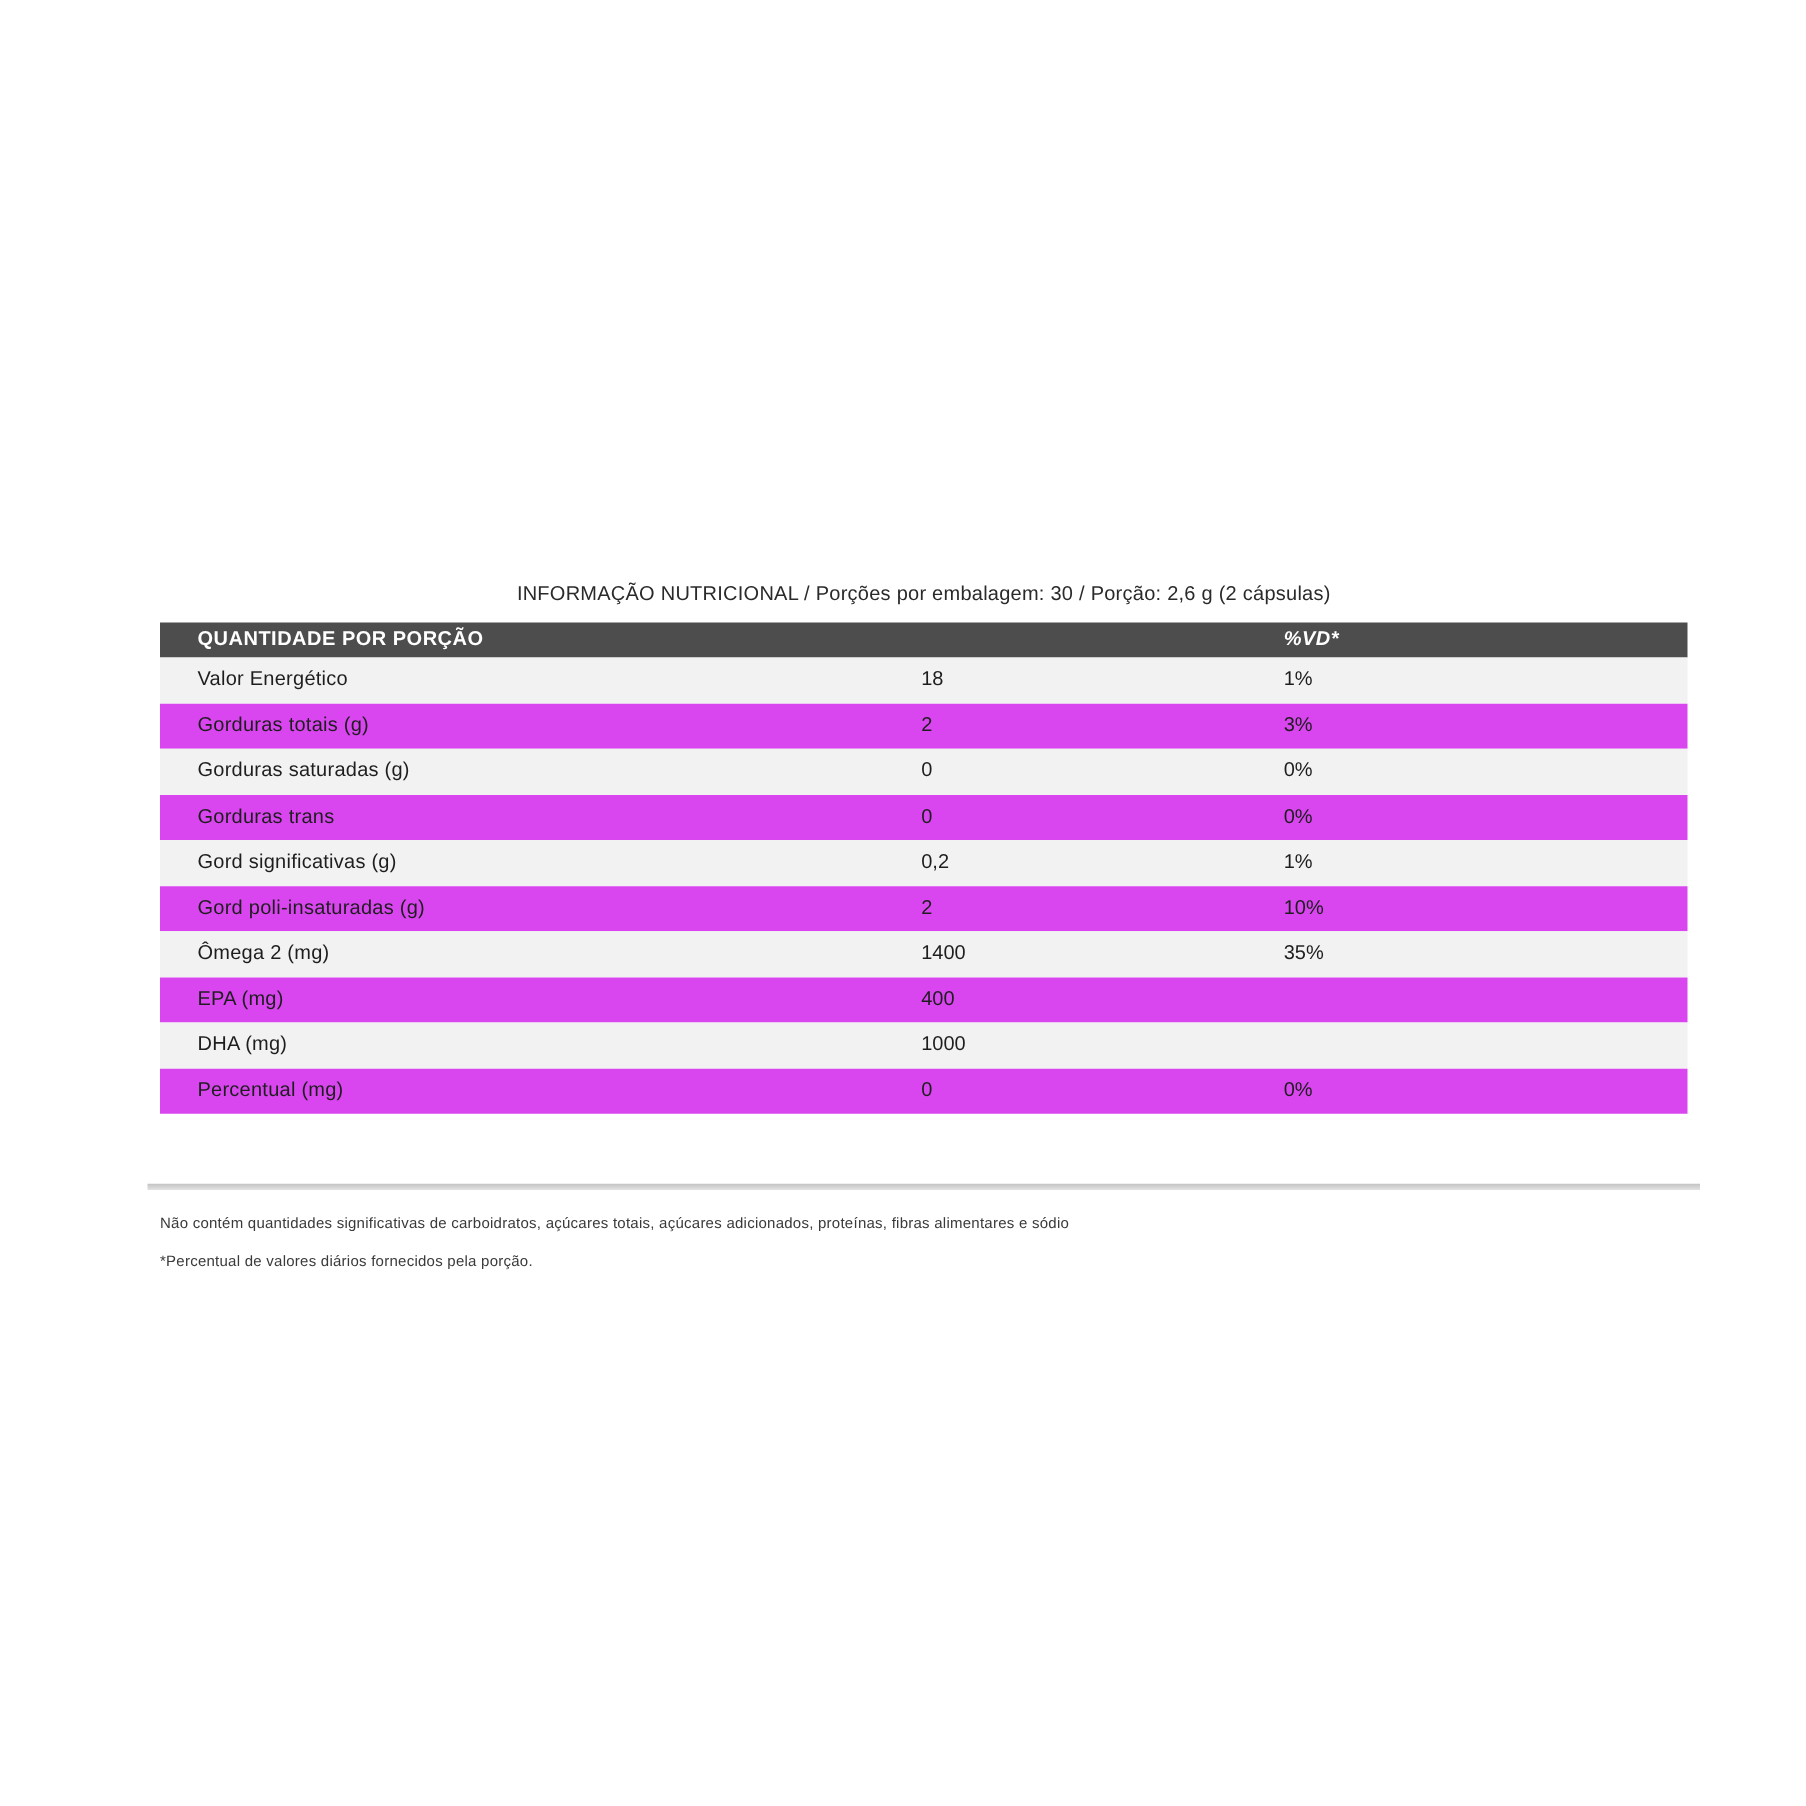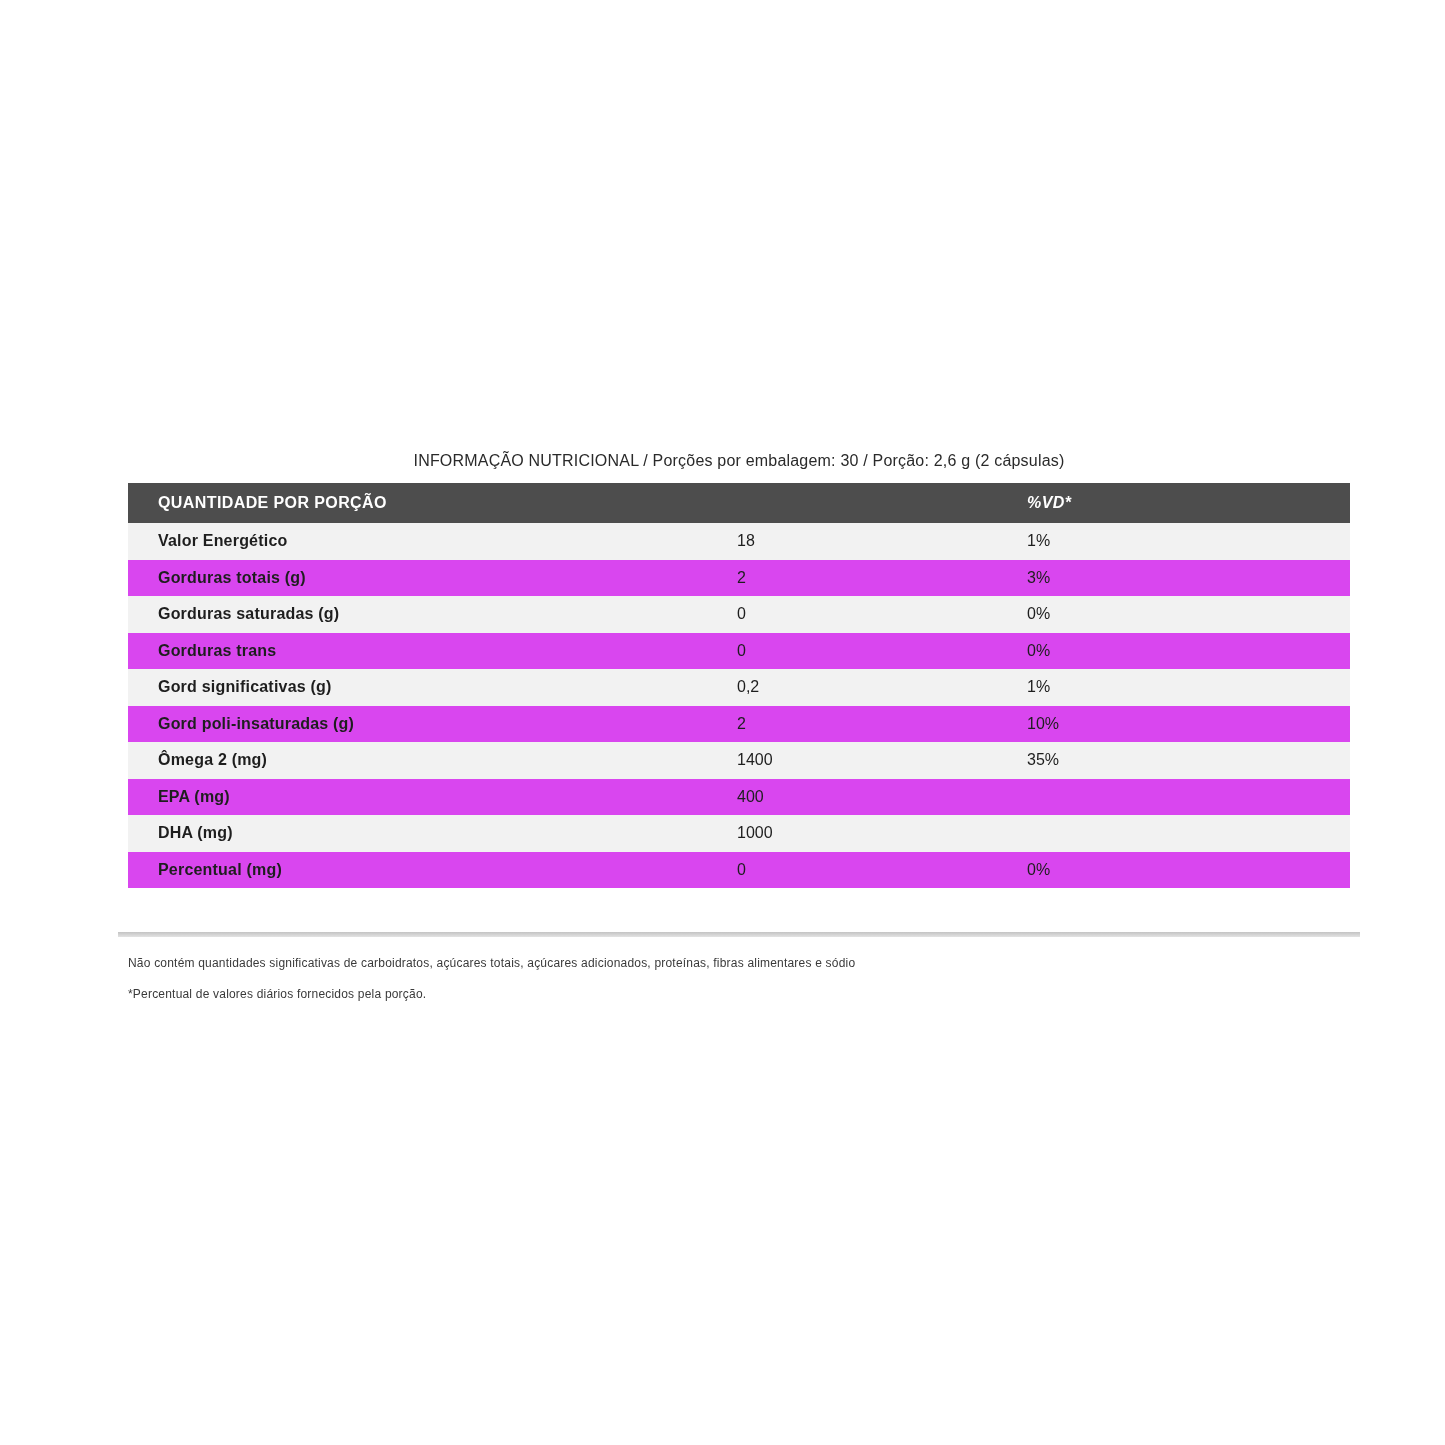--- a/index.html
+++ b/index.html
@@ -14,7 +14,7 @@
     font-family: "Liberation Sans", "DejaVu Sans", sans-serif;
     color: #1e1e1e;
   }
-  .page { position: absolute; inset: 0; }
+  .page { position: absolute; inset: 0; margin-top: 15px; }
 
   .title {
     position: absolute;

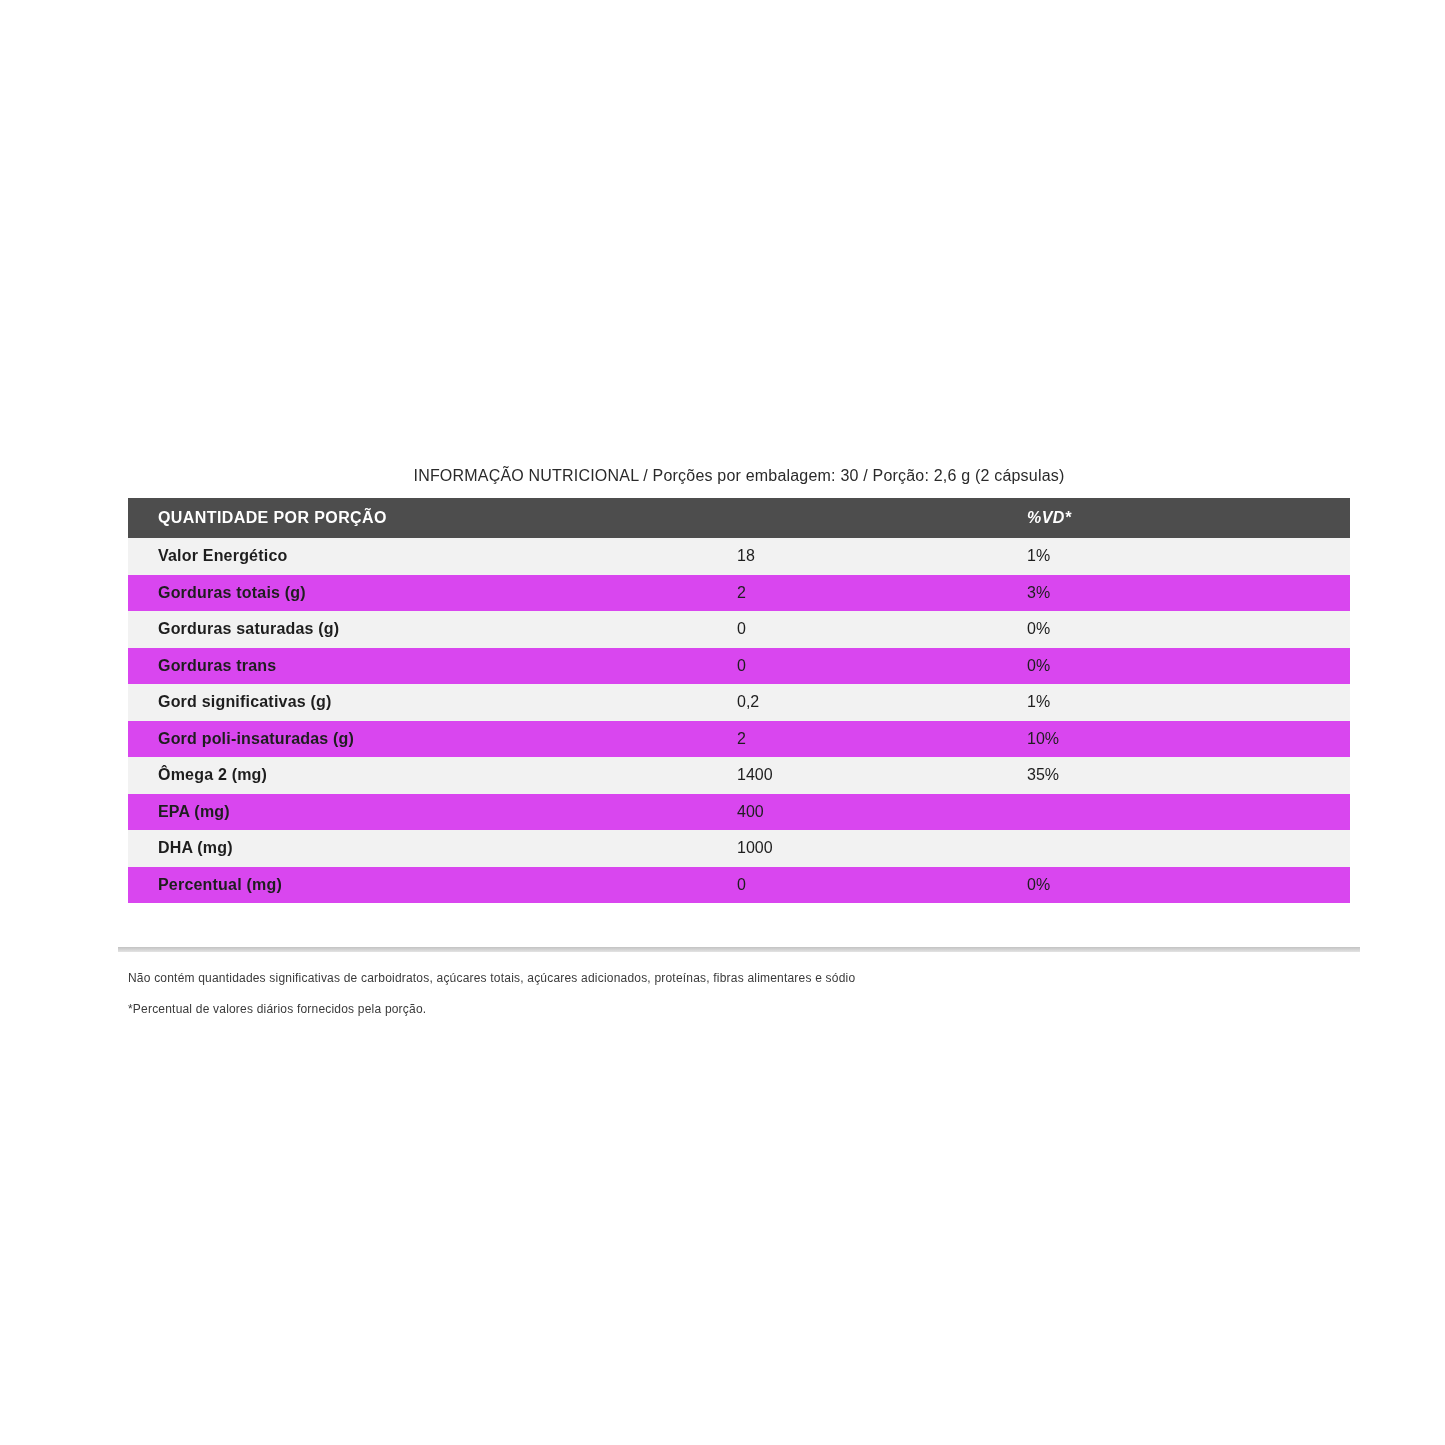--- a/index.html
+++ b/index.html
@@ -38,7 +38,7 @@
   .thead {
     display: flex;
     align-items: center;
-    height: 40px;
+    height: 28px;
     background: var(--header-bg, #4d4d4d);
     color: var(--header-fg, #ffffff);
     font-weight: 700;

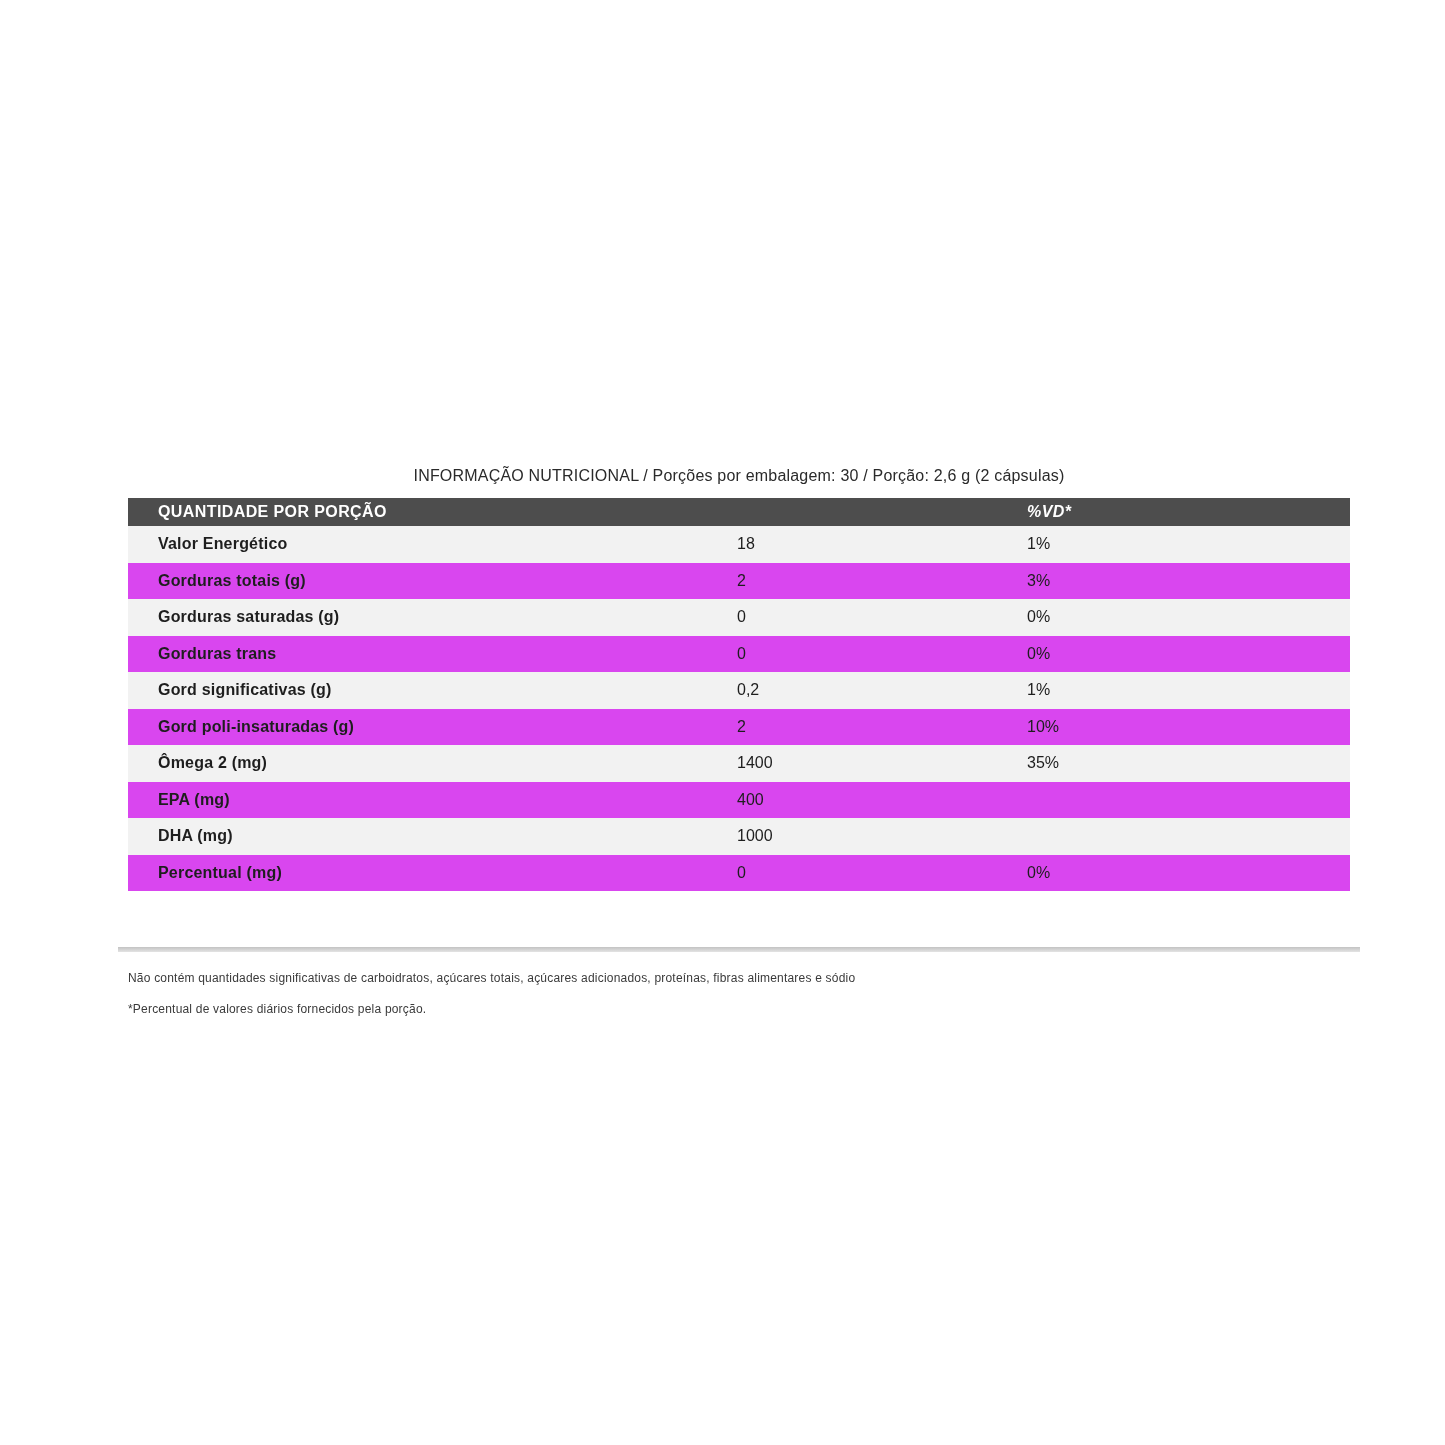--- a/index.html
+++ b/index.html
@@ -66,7 +66,7 @@
     width: 609px;
     padding-left: 30px;
     box-sizing: border-box;
-    font-weight: 700;
+    font-weight: 400;
     letter-spacing: 0.2px;
   }
   .td-value { width: 290px; }

